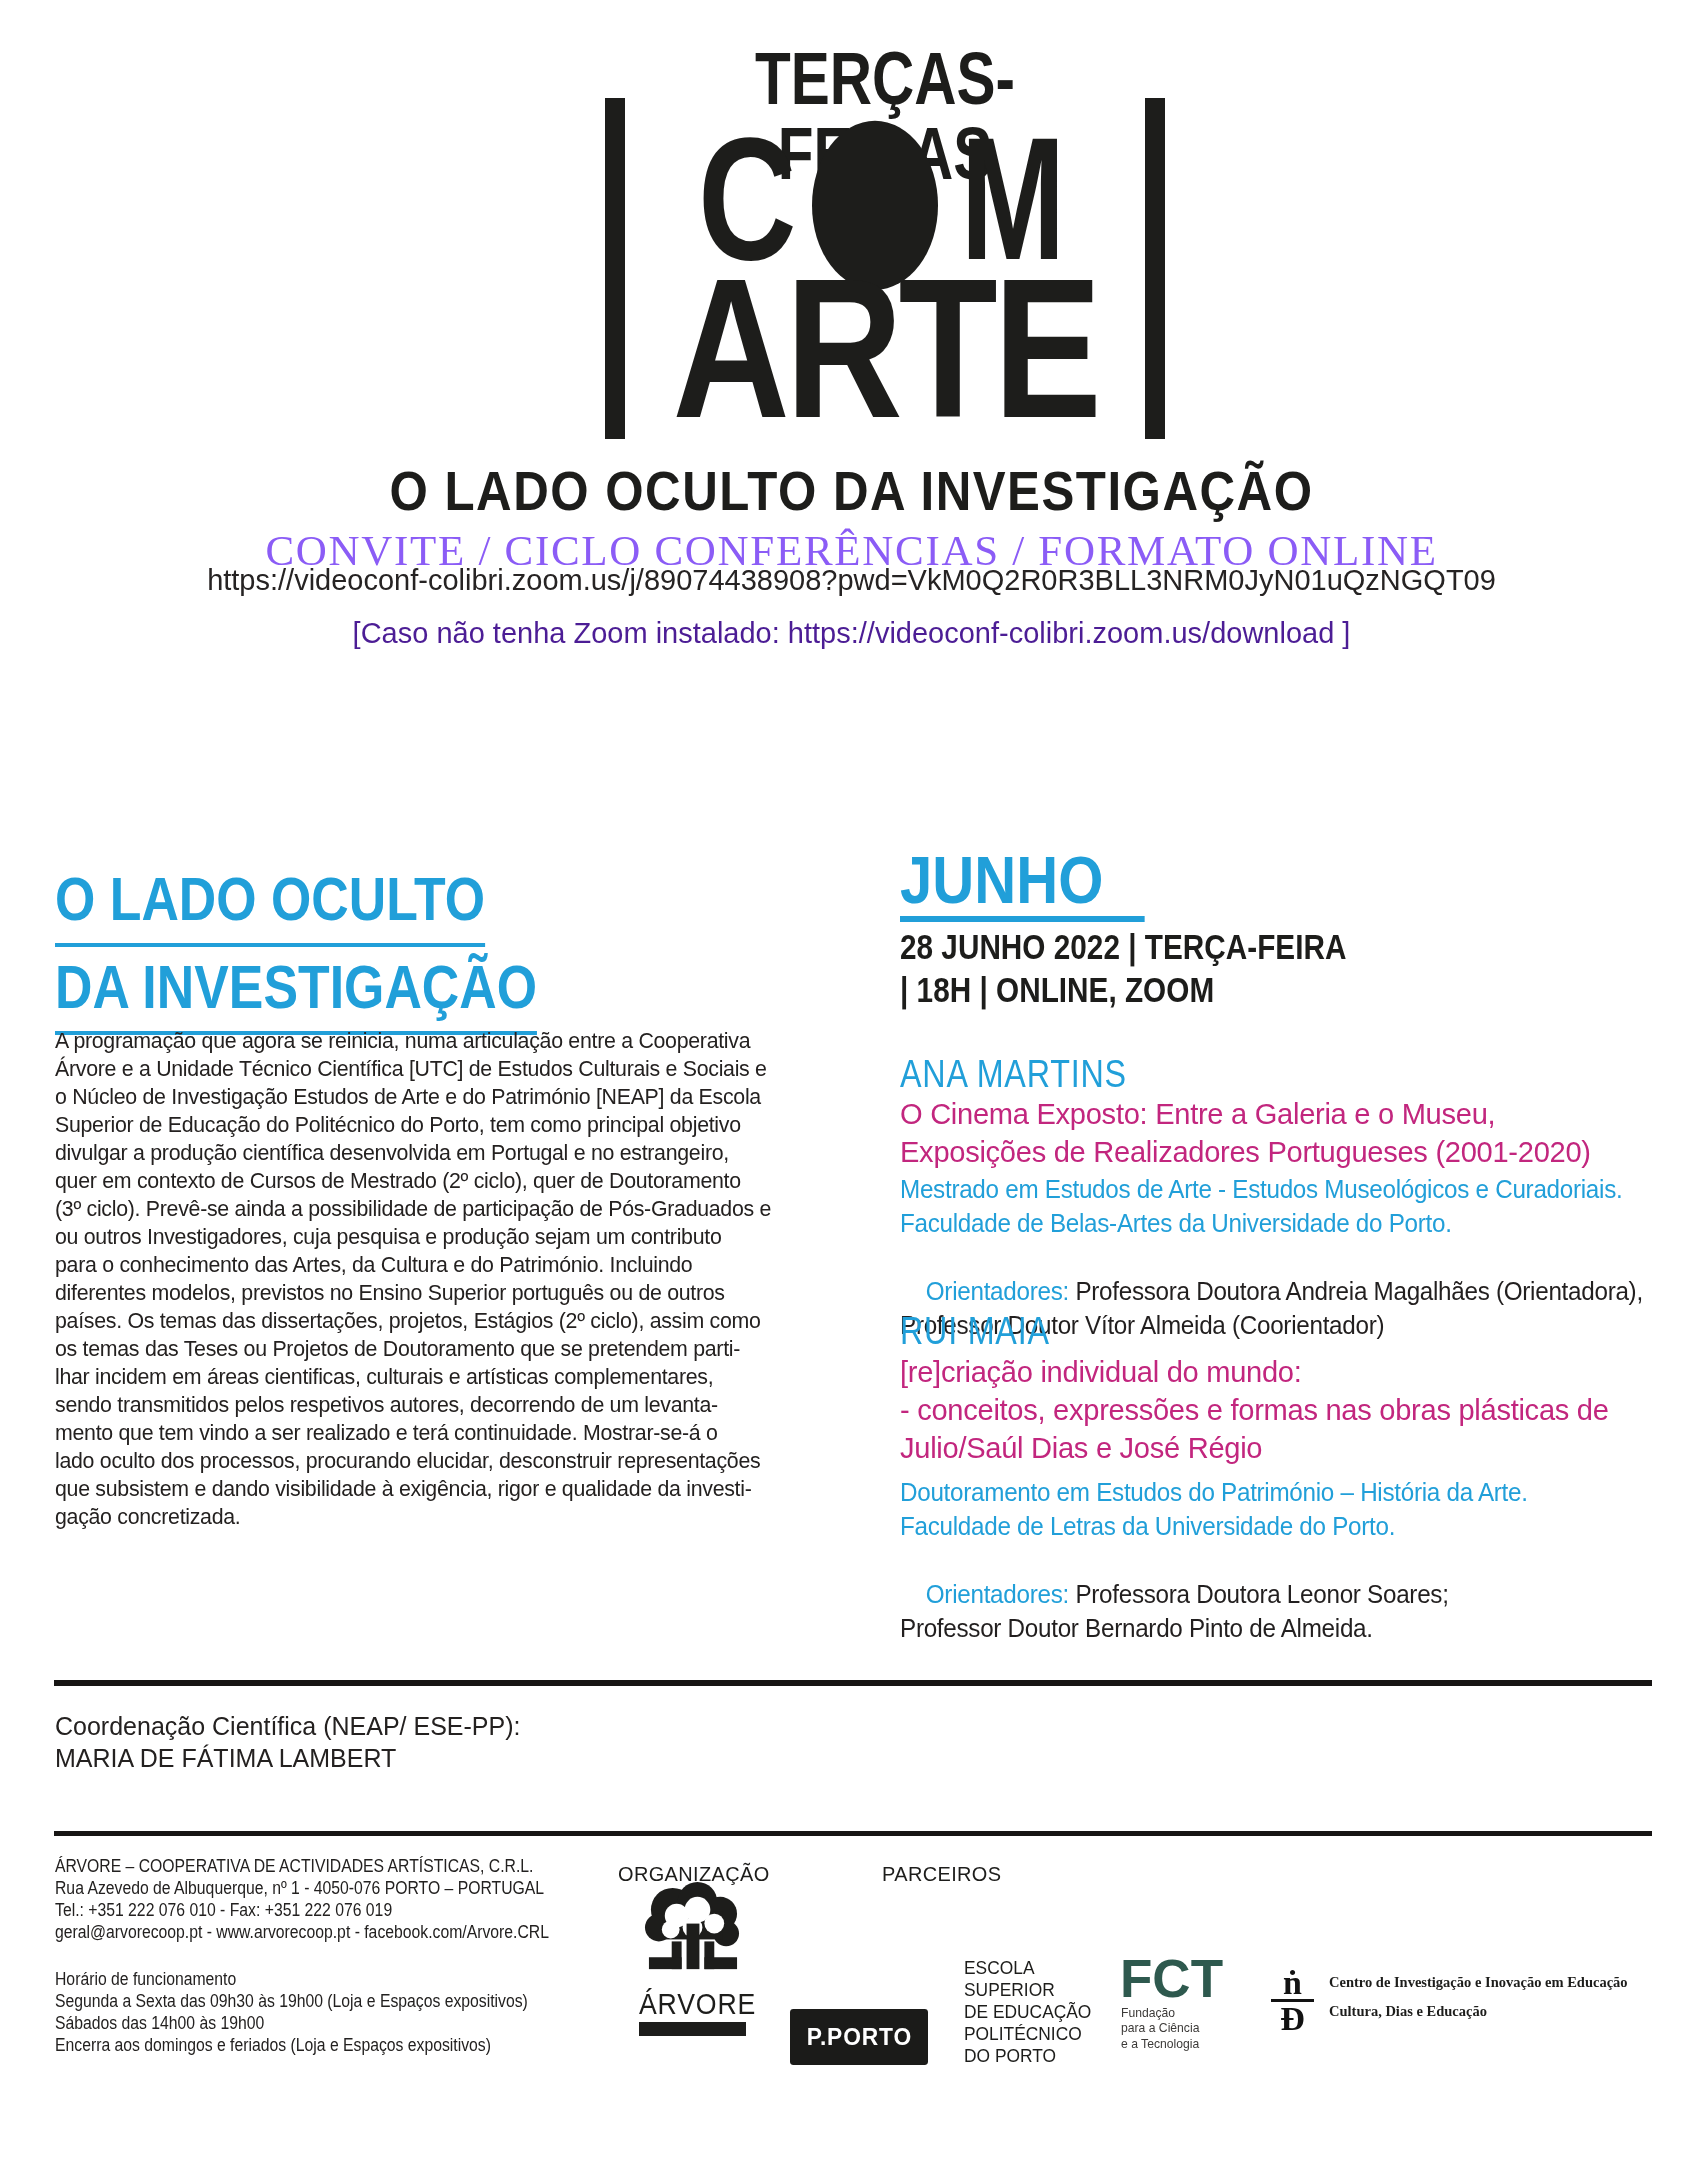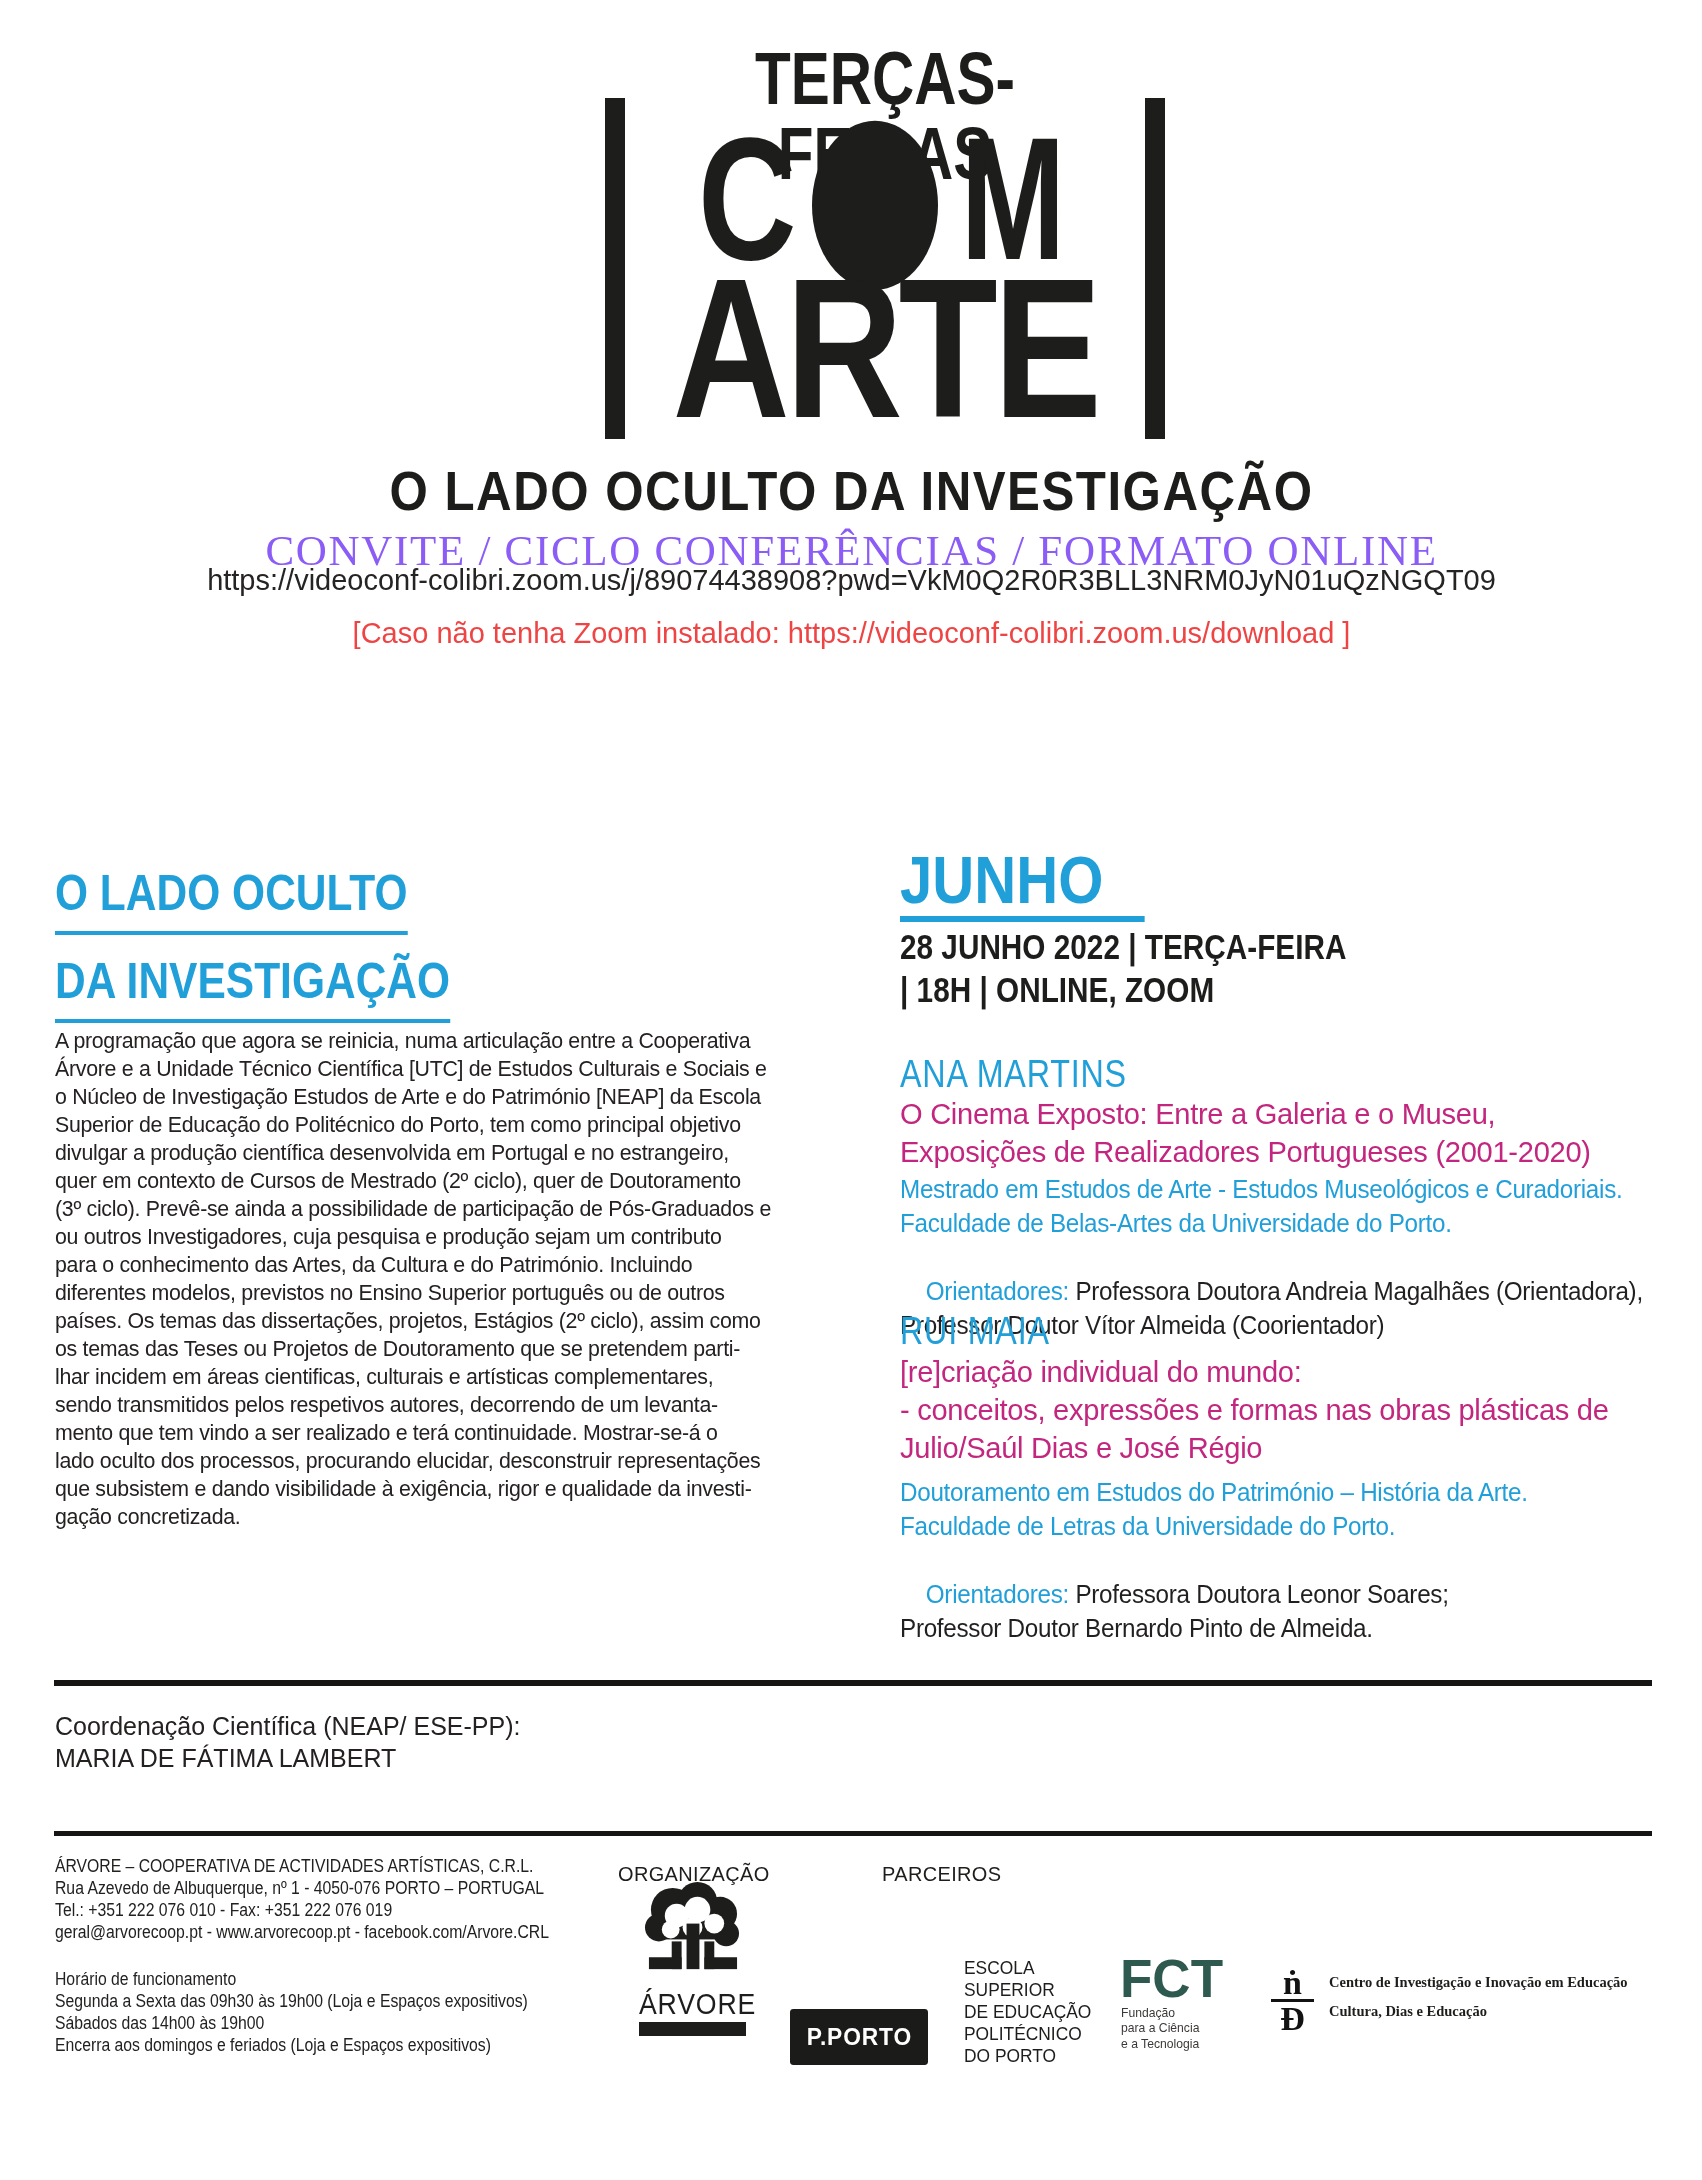--- a/index.html
+++ b/index.html
@@ -35,7 +35,7 @@
               transform:scaleX(.88);transform-origin:50% 0;color:#1d1d1b;}
   #subtitle{top:510px;font-family:"Liberation Serif",serif;font-size:43px;letter-spacing:1.7px;}
   #zoom-url{top:564px;font-size:29px;color:#262323;}
-  #zoom-note{top:617px;font-size:29px;color:#ef4444;}
+  #zoom-note{top:617px;font-size:29px;color:#4c1d95;}
   #invite{top:698px;font-size:27px;font-weight:700;line-height:48px;white-space:pre;}
 
   

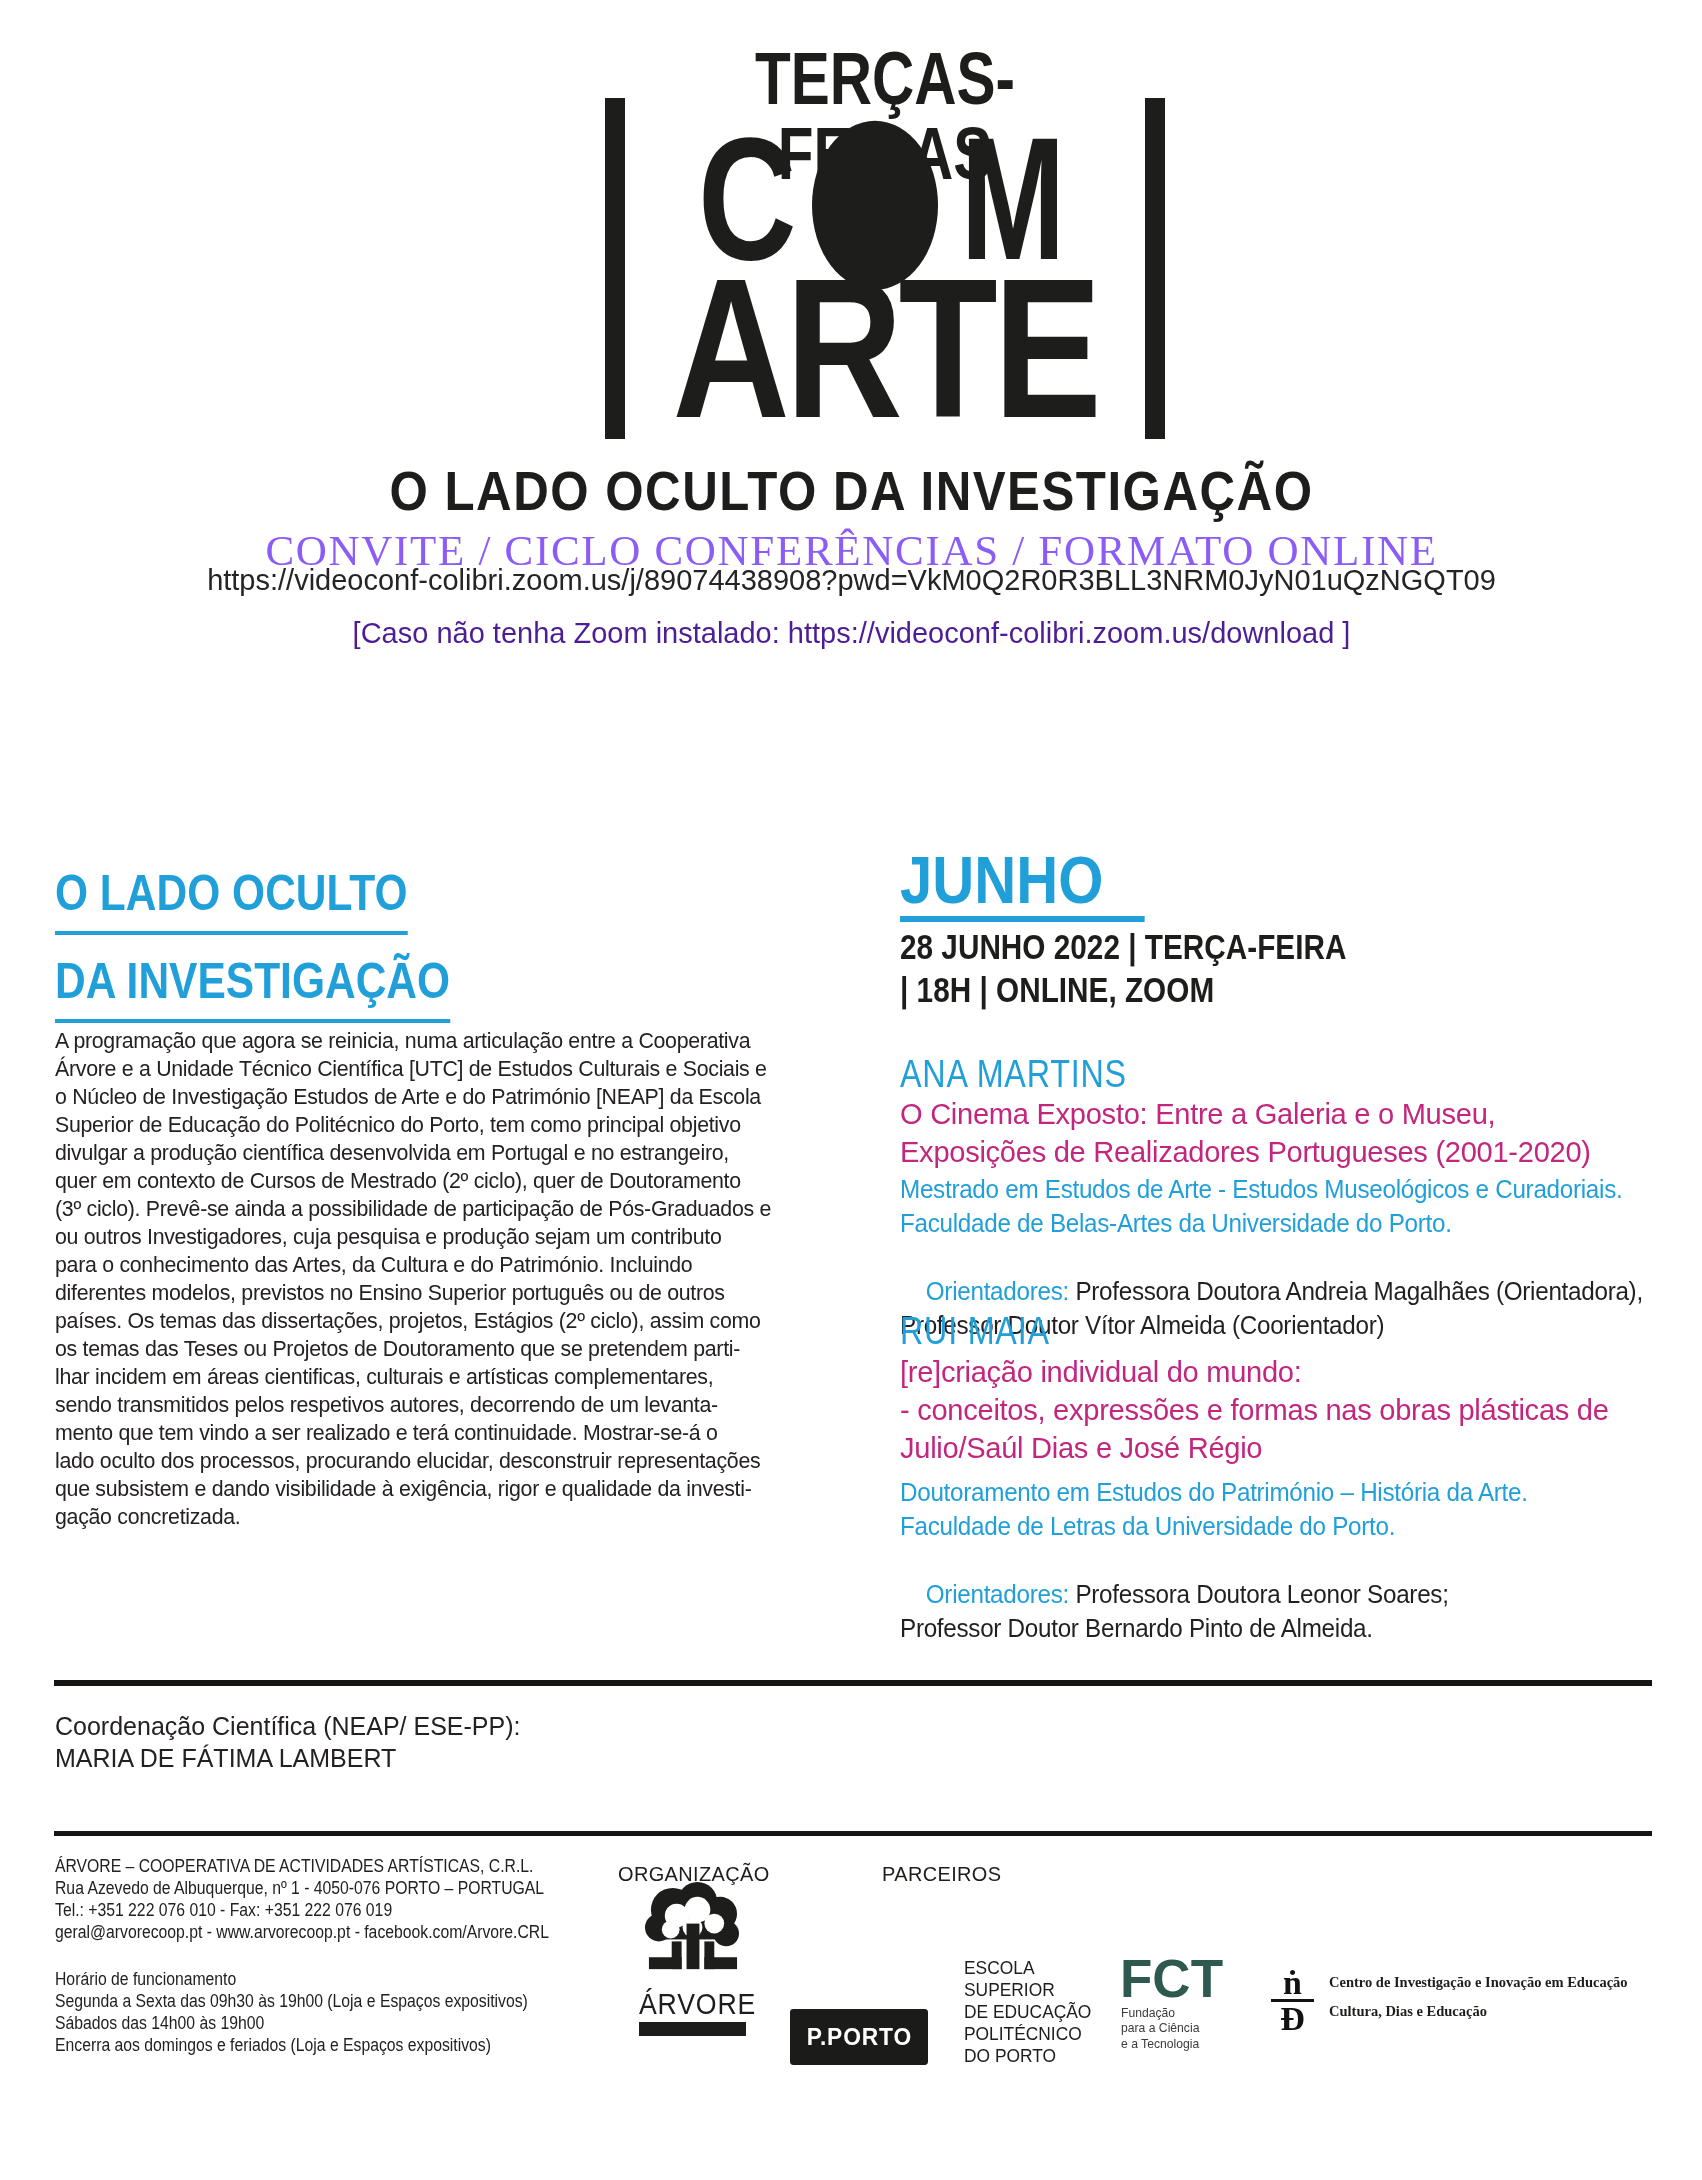--- a/index.html
+++ b/index.html
@@ -39,7 +39,7 @@
   #invite{top:698px;font-size:27px;font-weight:700;line-height:48px;white-space:pre;}
 
   
-  .lh-line{left:55px;font-size:50px;font-weight:800;color:#219fd9;}
+  .lh-line{left:55px;font-size:61px;font-weight:800;color:#219fd9;}
   .lh-line span{display:inline-block;border-bottom:4.3px solid #219fd9;padding-bottom:8.5px;
                 transform:scaleX(.85);transform-origin:0 0;}
   #heading1{top:864px;}

